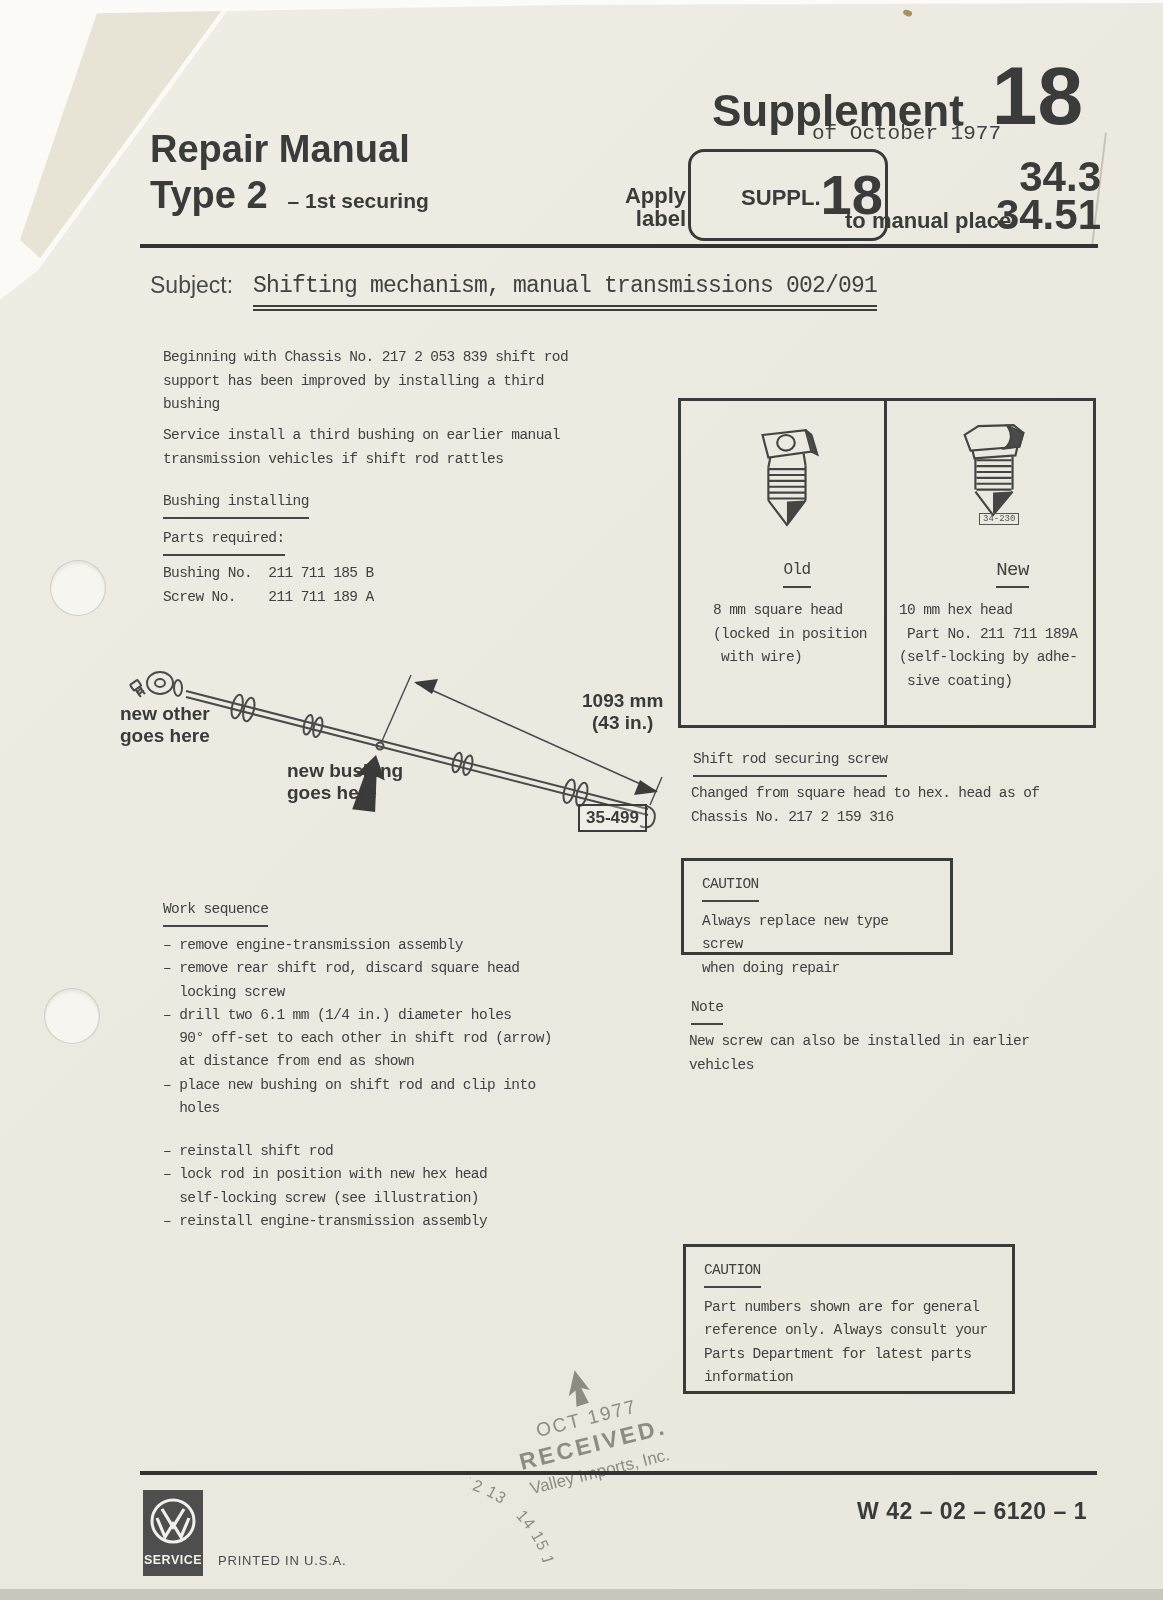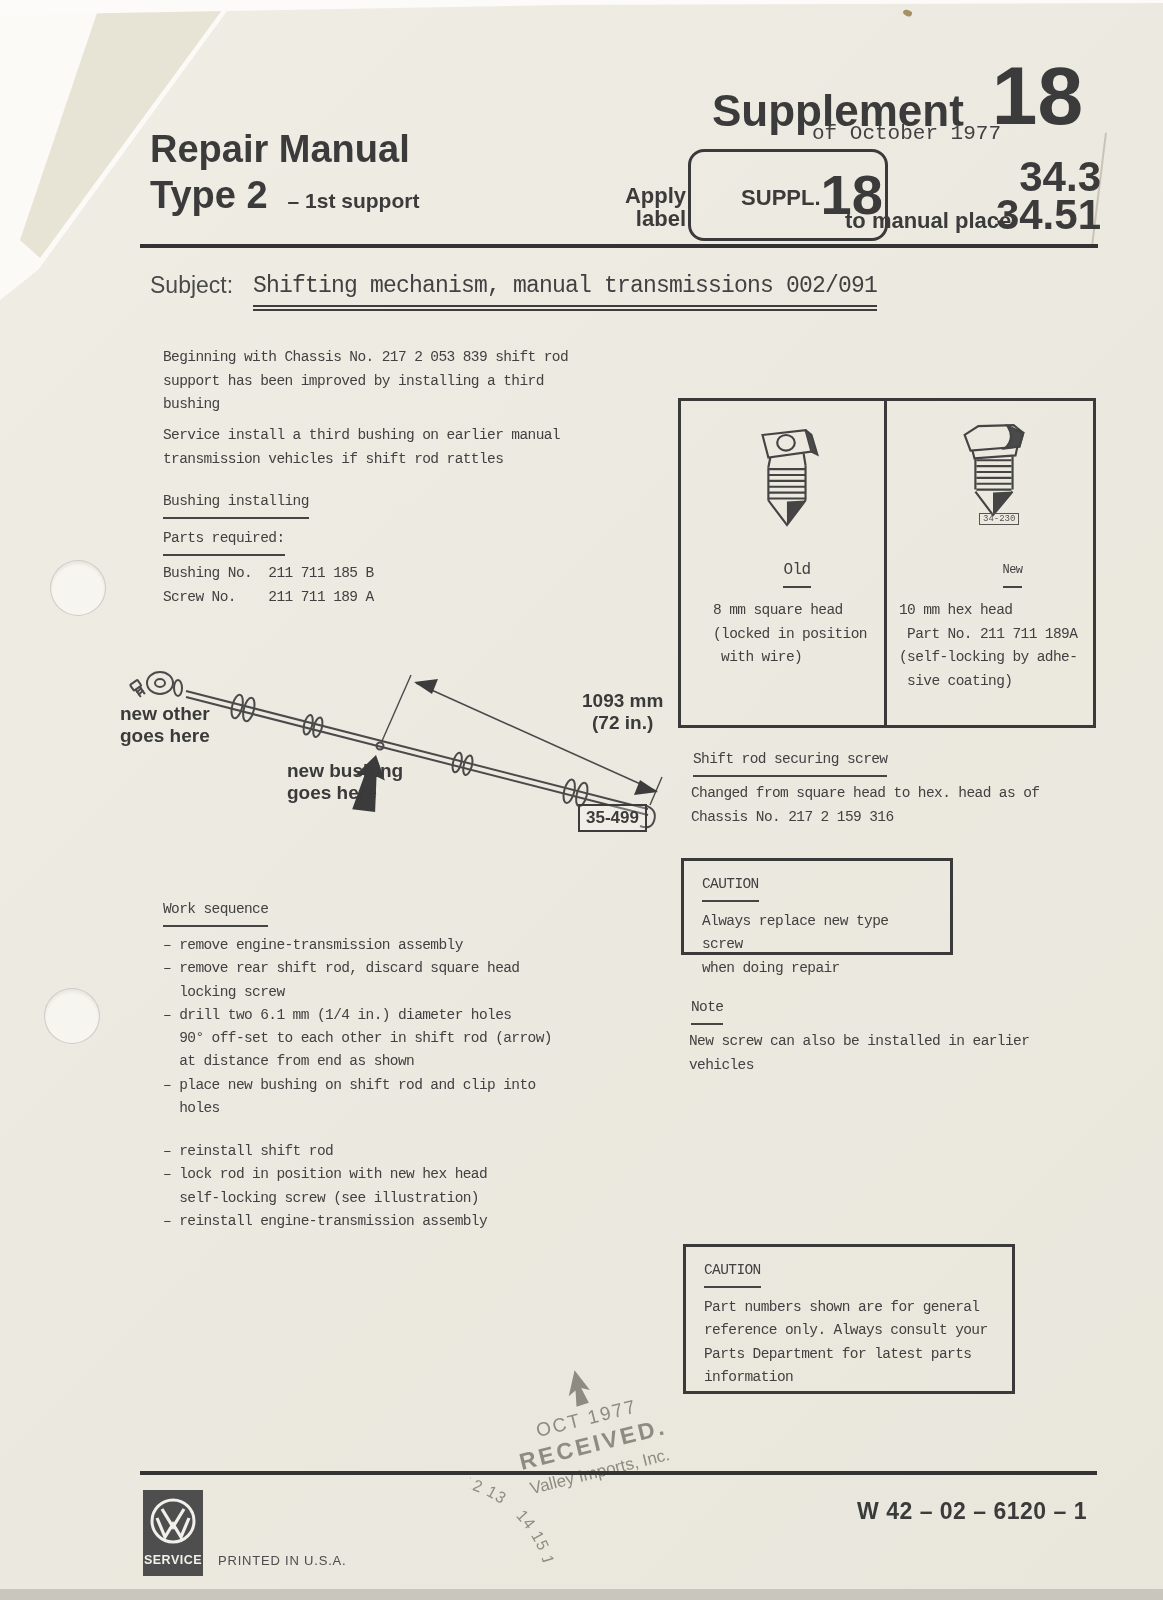--- a/index.html
+++ b/index.html
@@ -54,7 +54,7 @@
     <div class="sans-b" style="font-size:38px;line-height:46px;">Repair Manual</div>
     <div style="display:flex;align-items:baseline;gap:20px;">
       <span class="sans-b" style="font-size:38px;line-height:46px;">Type 2</span>
-      <span class="sans-b" style="font-size:21px;">– 1st support</span>
+      <span class="sans-b" style="font-size:21px;">– 1st securing</span>
     </div>
   </div>
 

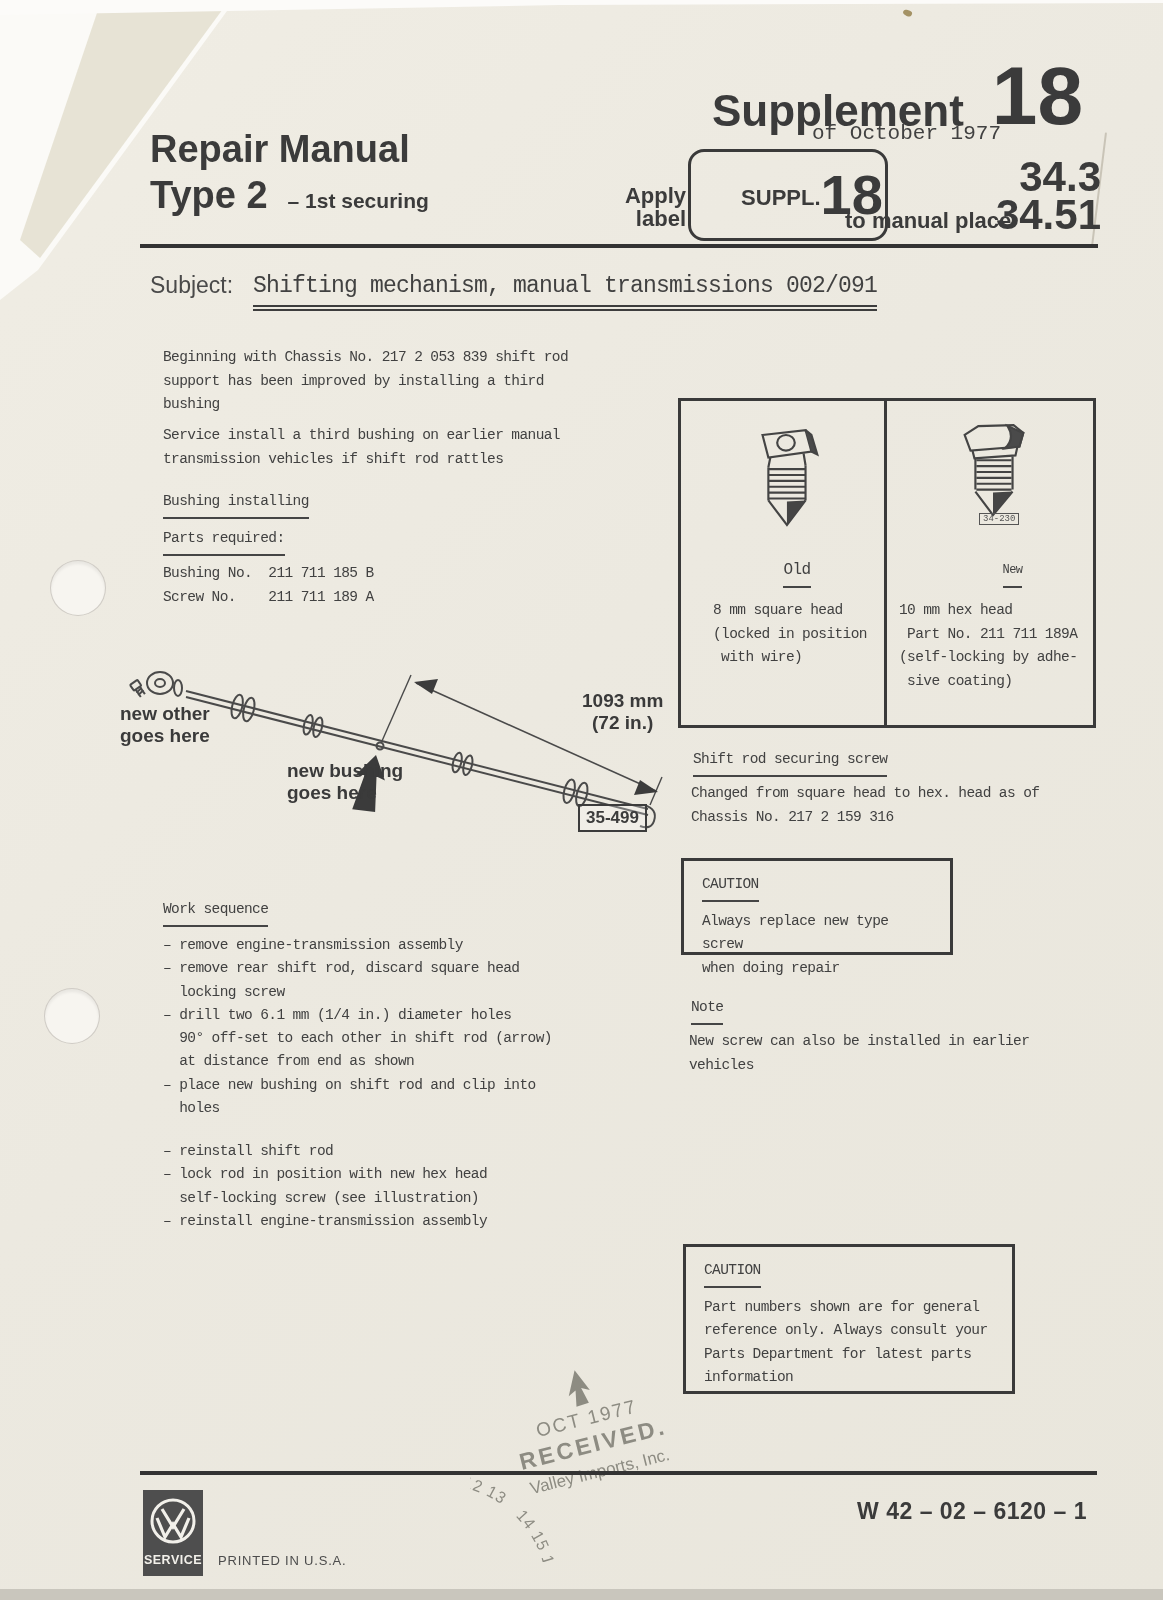--- a/index.html
+++ b/index.html
@@ -190,7 +190,7 @@
       <span>34-230</span>
     </div>
     <div class="abs" style="left:206px;top:158px;width:203px;text-align:center;">
-      <span class="mono mono-u" style="font-size:12px;margin-left:48px;">New</span>
+      <span class="mono mono-u" style="font-size:19px;margin-left:48px;">New</span>
     </div>
     <div class="abs mono" style="left:218px;top:198px;">10 mm hex head
  Part No. 211 711 189A

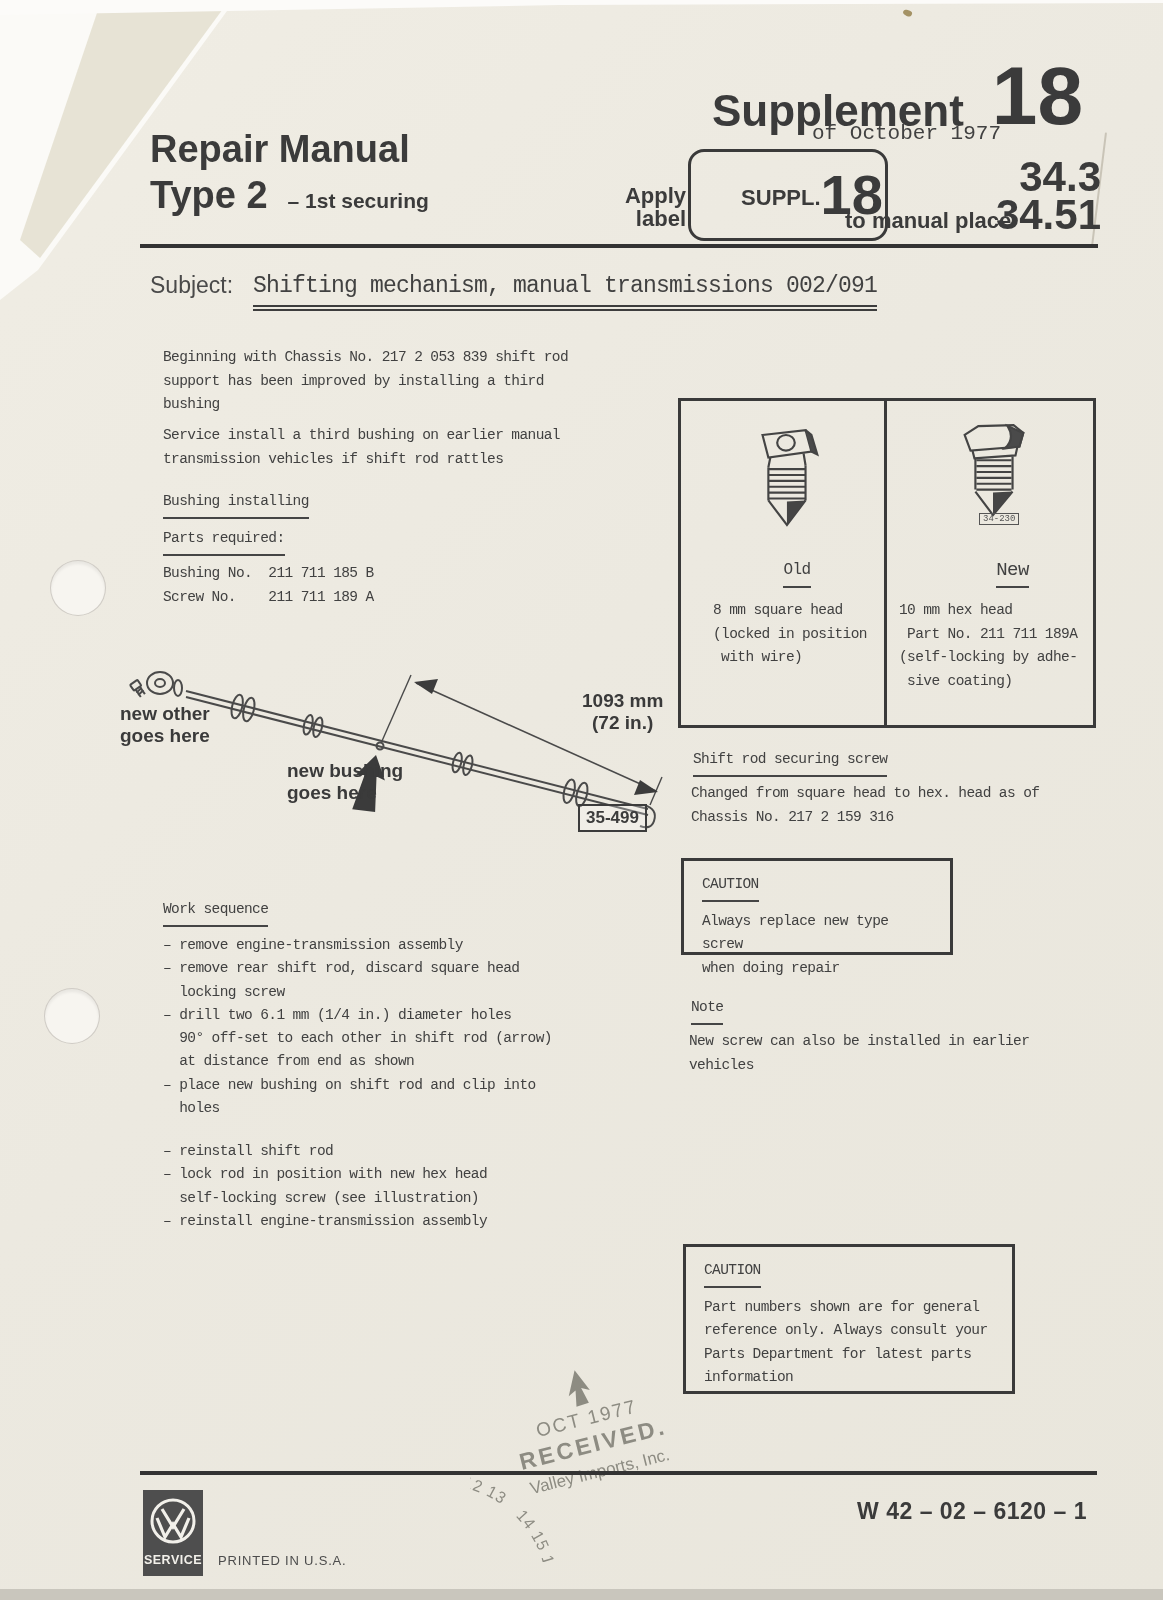--- a/index.html
+++ b/index.html
@@ -149,7 +149,7 @@
   <div class="abs label-bold" style="left:287px;top:760px;">new bushing
 goes here</div>
   <div class="abs label-bold" style="left:582px;top:690px;text-align:center;">1093 mm
-(72 in.)</div>
+(43 in.)</div>
   <div class="abs figtag" style="left:578px;top:804px;">35-499</div>
 
   <div class="abs box" style="left:678px;top:398px;width:412px;height:324px;">

